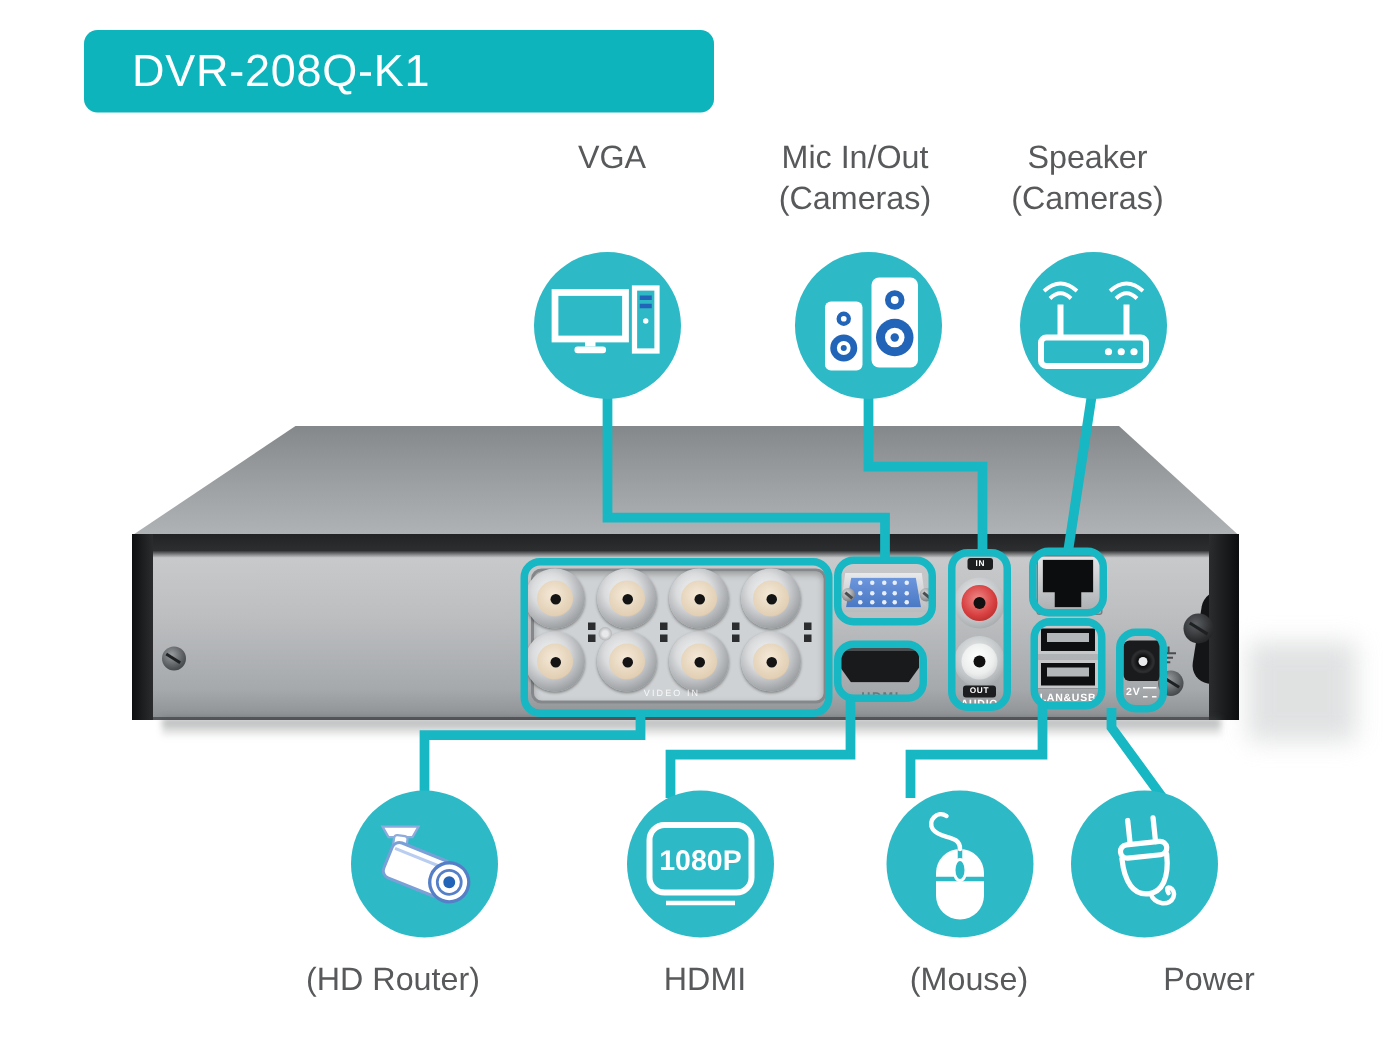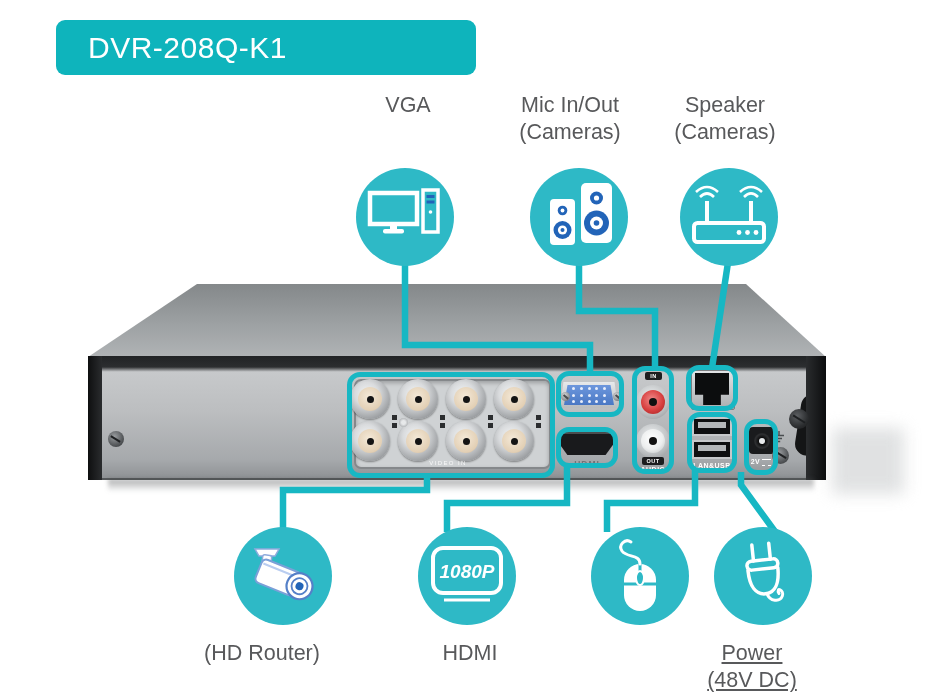--- a/index.html
+++ b/index.html
@@ -16,7 +16,7 @@
 
   
   .bubble{width:98px;height:98px;border-radius:50%;background:#2eb9c6;display:flex;
-    align-items:flex-start;justify-content:center;font-style:italic;}
+    align-items:flex-end;justify-content:center;}
   .bubble svg{width:96px;height:96px;}
 
   

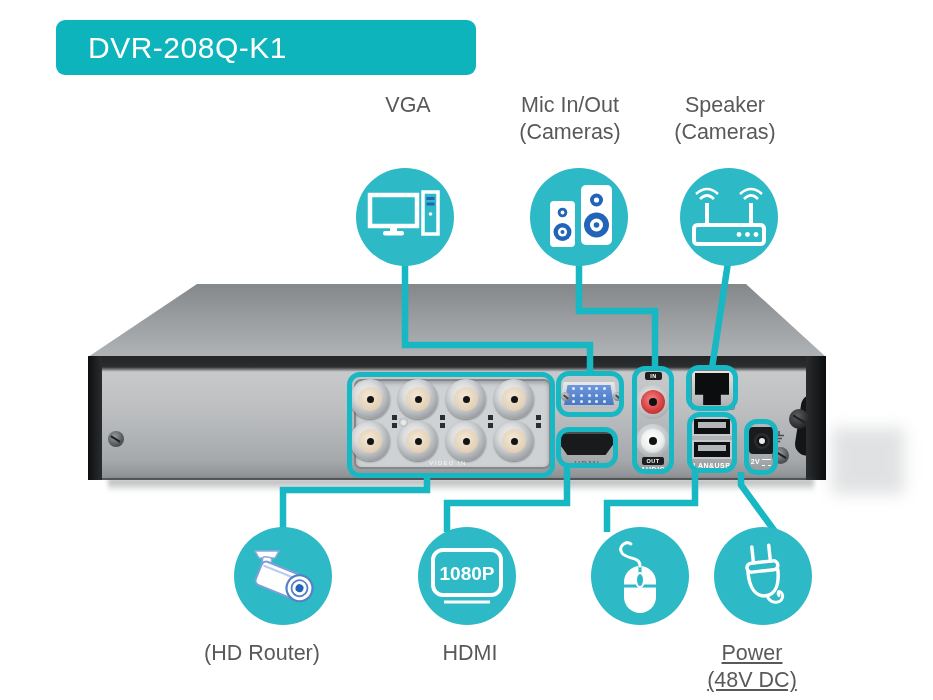--- a/index.html
+++ b/index.html
@@ -300,6 +300,7 @@
     <div>HDMI</div>
   </div>
   <div class="abs callout-label" style="left:536px;top:640px;">
+    <div>(Mouse)</div>
   </div>
   <div class="abs callout-label" style="left:642px;top:640px;text-decoration:underline;">
     <div>Power</div>

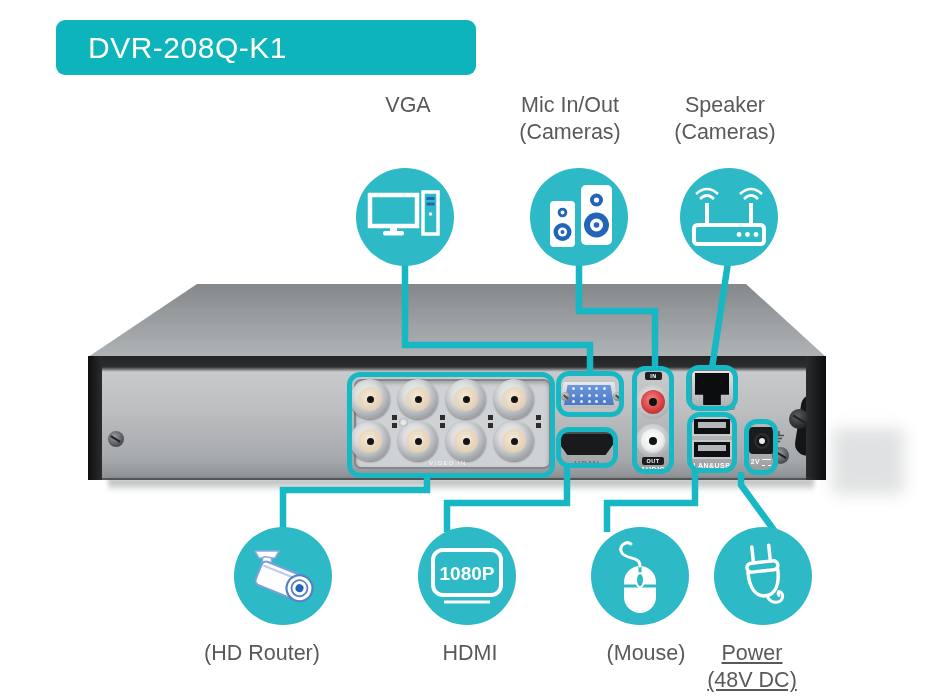--- a/index.html
+++ b/index.html
@@ -302,7 +302,7 @@
   <div class="abs callout-label" style="left:536px;top:640px;">
     <div>(Mouse)</div>
   </div>
-  <div class="abs callout-label" style="left:642px;top:640px;text-decoration:underline;">
+  <div class="abs callout-label" style="left:696px;top:640px;">
     <div>Power</div>
     <div>(48V DC)</div>
   </div>

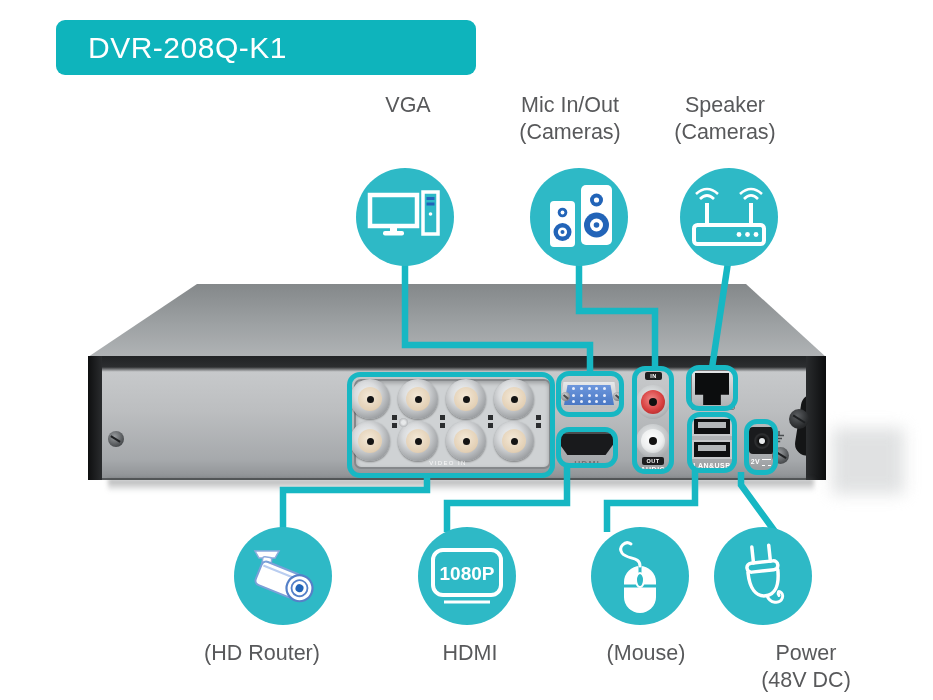--- a/index.html
+++ b/index.html
@@ -304,7 +304,6 @@
   </div>
   <div class="abs callout-label" style="left:696px;top:640px;">
     <div>Power</div>
-    <div>(48V DC)</div>
   </div>
 
 </div>

